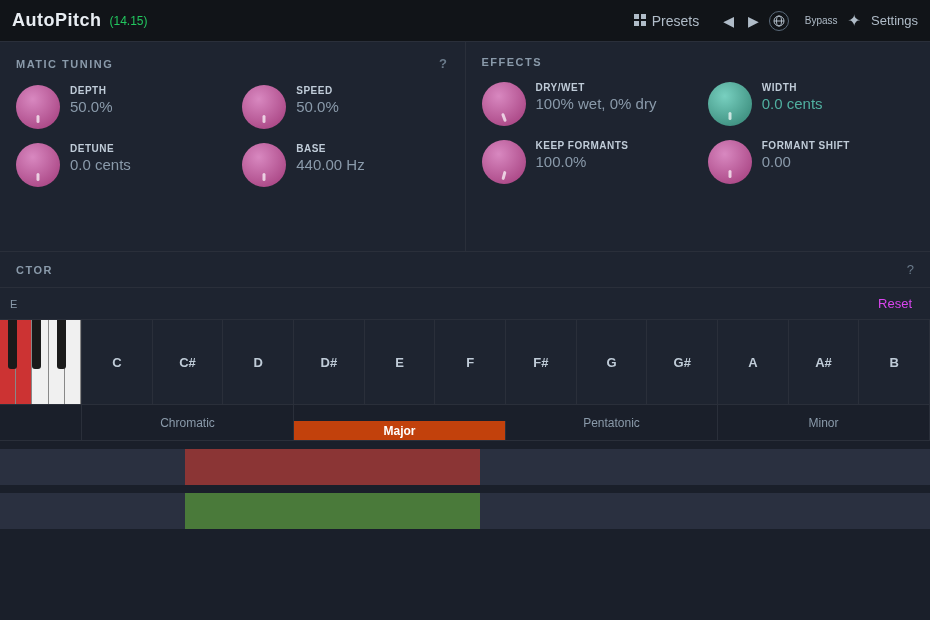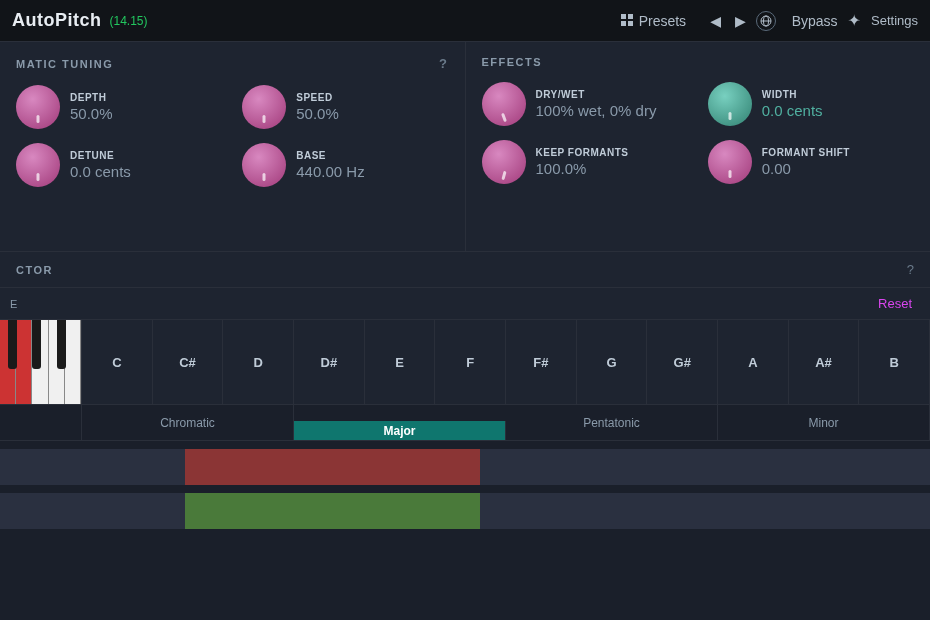--- a/index.html
+++ b/index.html
@@ -73,7 +73,7 @@
     .header-bypass {
       margin-left: 16px;
       color: #b0bcc8;
-      font-size: 14px;
+      font-size: 10px;
       cursor: pointer;
     }
     .header-fork {

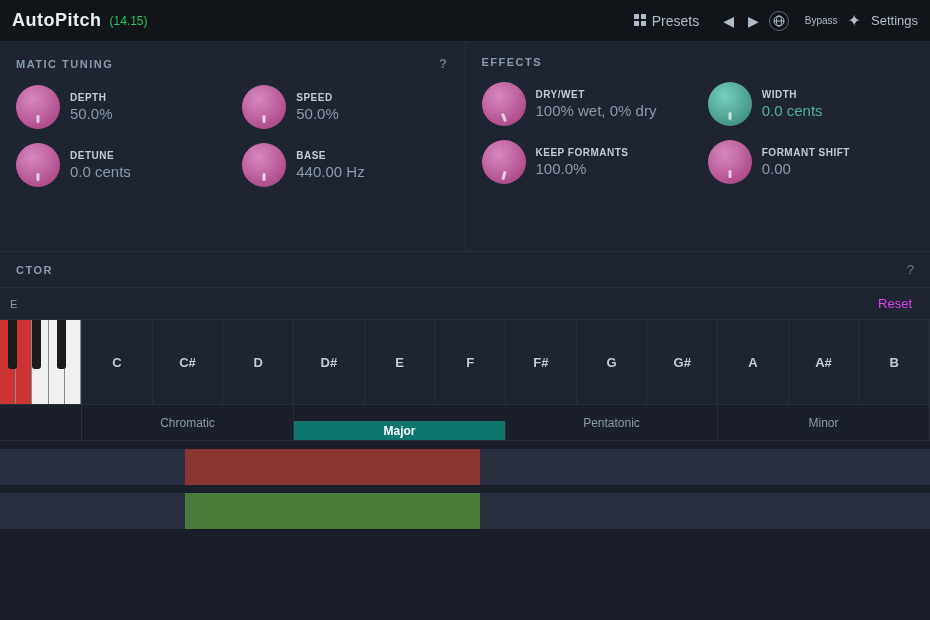--- a/index.html
+++ b/index.html
@@ -135,7 +135,7 @@
 
     .knob-item {
       display: flex;
-      align-items: center;
+      align-items: flex-start;
       gap: 10px;
     }
 

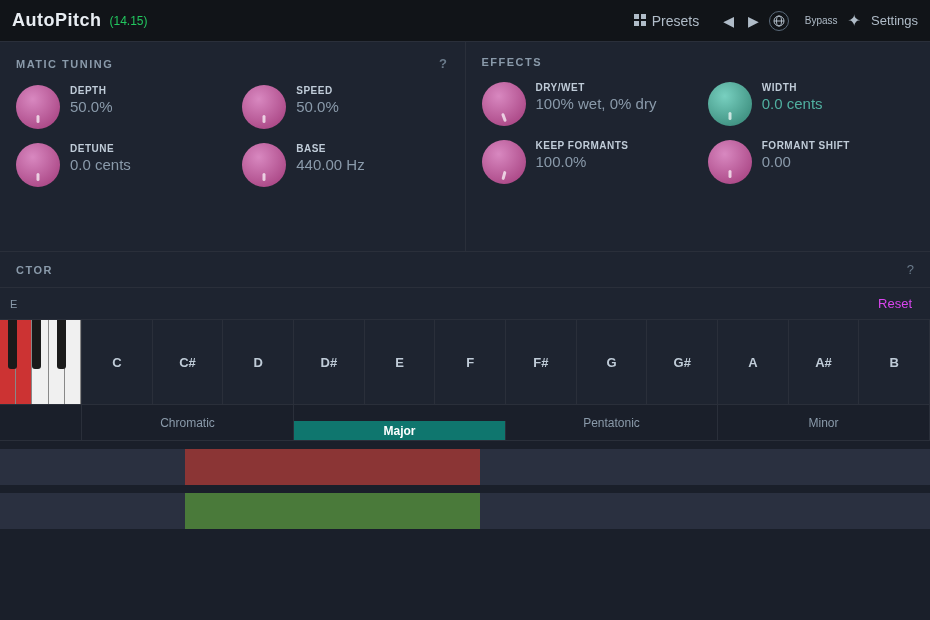--- a/index.html
+++ b/index.html
@@ -281,7 +281,7 @@
     }
 
     .scale-btn.active {
-      background: #0f766e;
+      background: #c2410c;
       color: #ffffff;
       font-weight: bold;
       margin-top: 16px;

